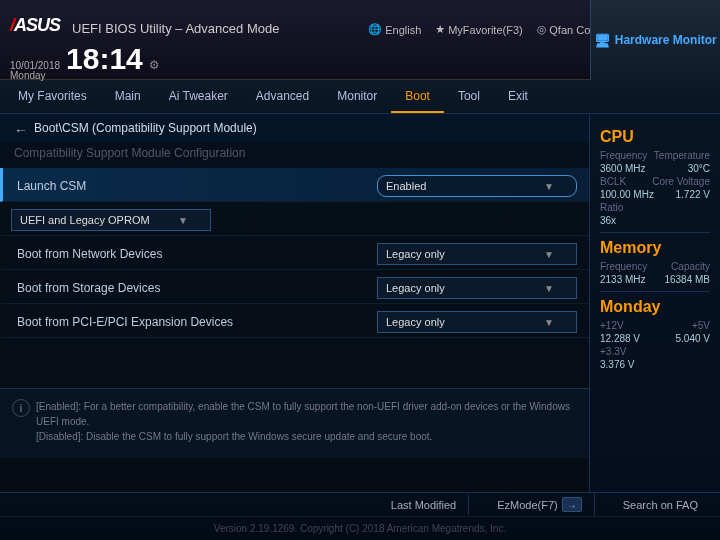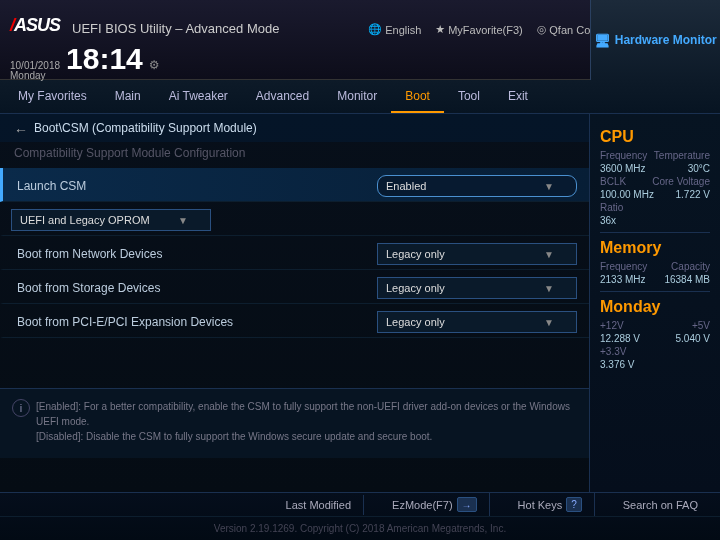--- a/index.html
+++ b/index.html
@@ -476,10 +476,6 @@
       <span class="footer-key-badge">→</span>
     </div>
     <div class="footer-item">
-      <span>Hot Keys</span>
-      <span class="footer-key-badge">?</span>
-    </div>
-    <div class="footer-item">
       <span>Search on FAQ</span>
     </div>
   </div>

